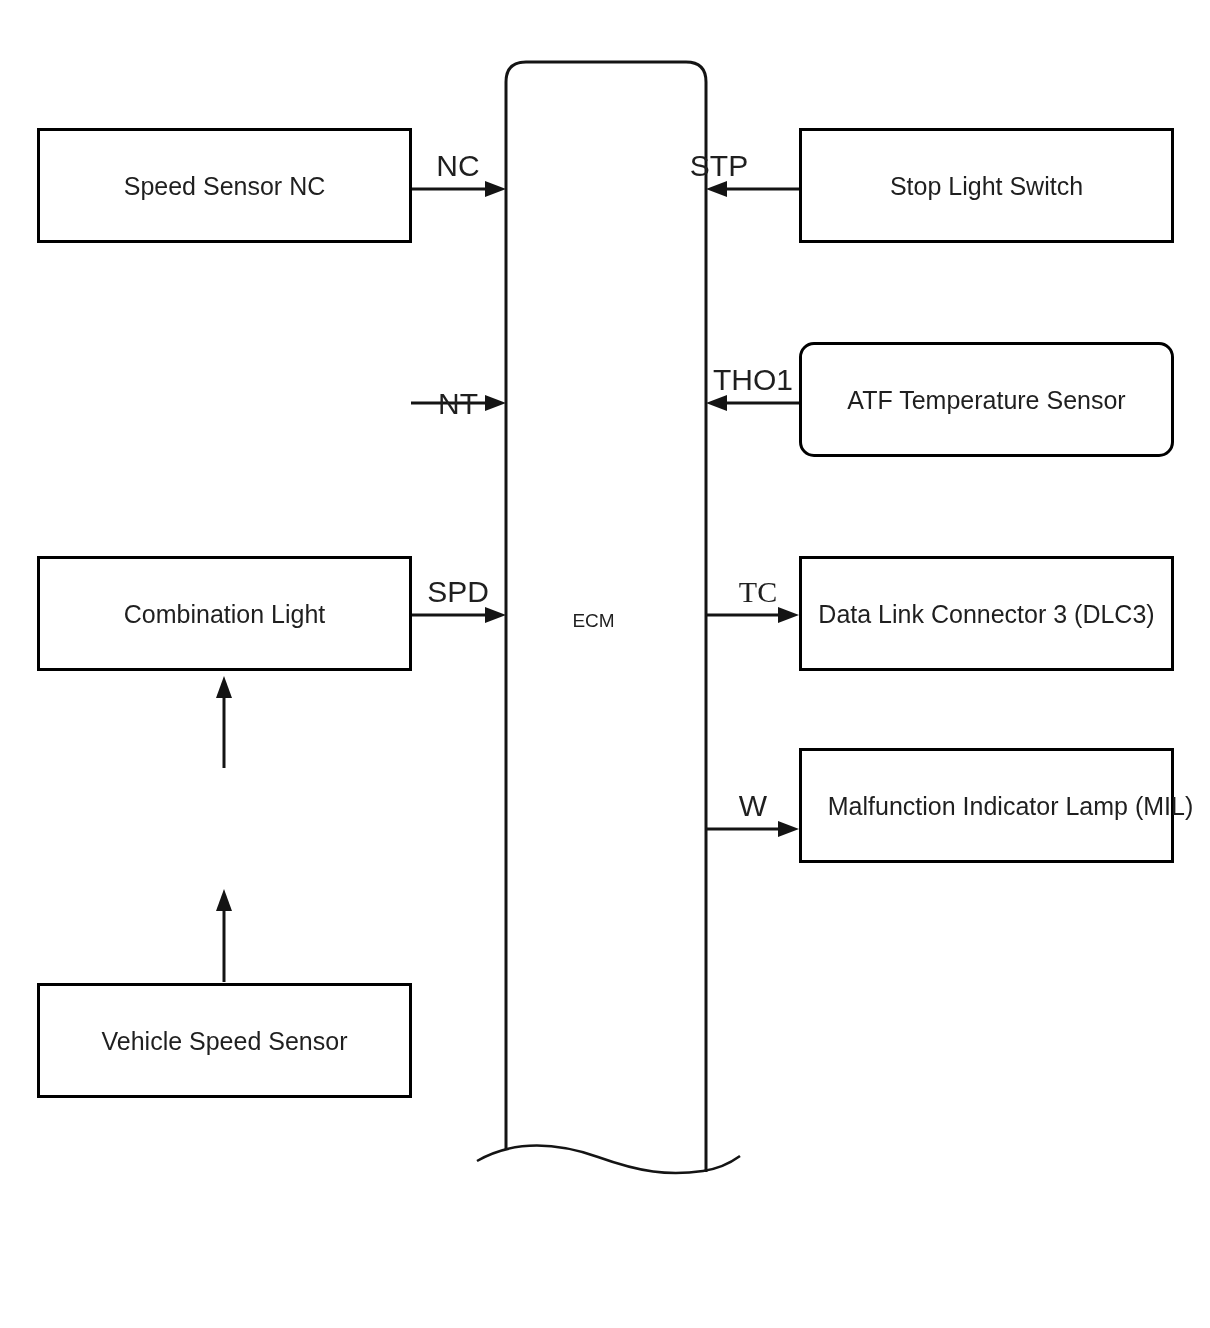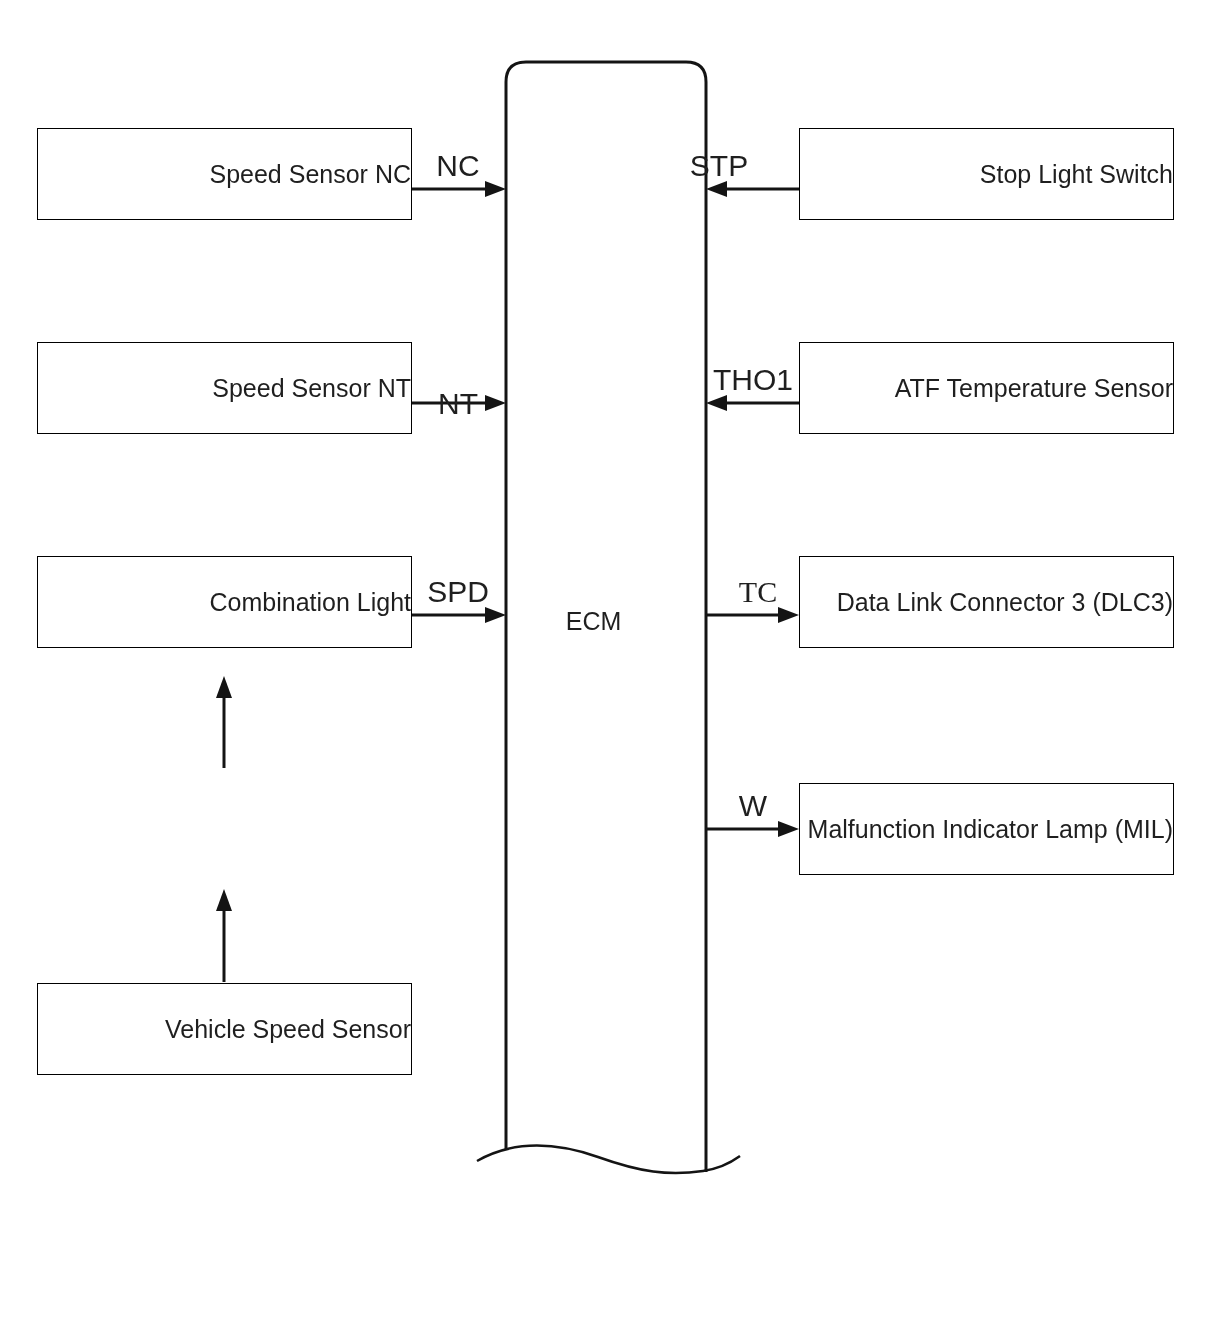--- a/index.html
+++ b/index.html
@@ -25,12 +25,12 @@
     position: absolute;
     box-sizing: border-box;
     width: 375px;
-    height: 92px;
-    border: 1px solid #000000;
+    height: 115px;
+    border: 3px solid #000000;
     background: #ffffff;
     display: flex;
     align-items: center;
-    justify-content: flex-end;
+    justify-content: center;
   }
   .node-label {
     font-size: 25px;

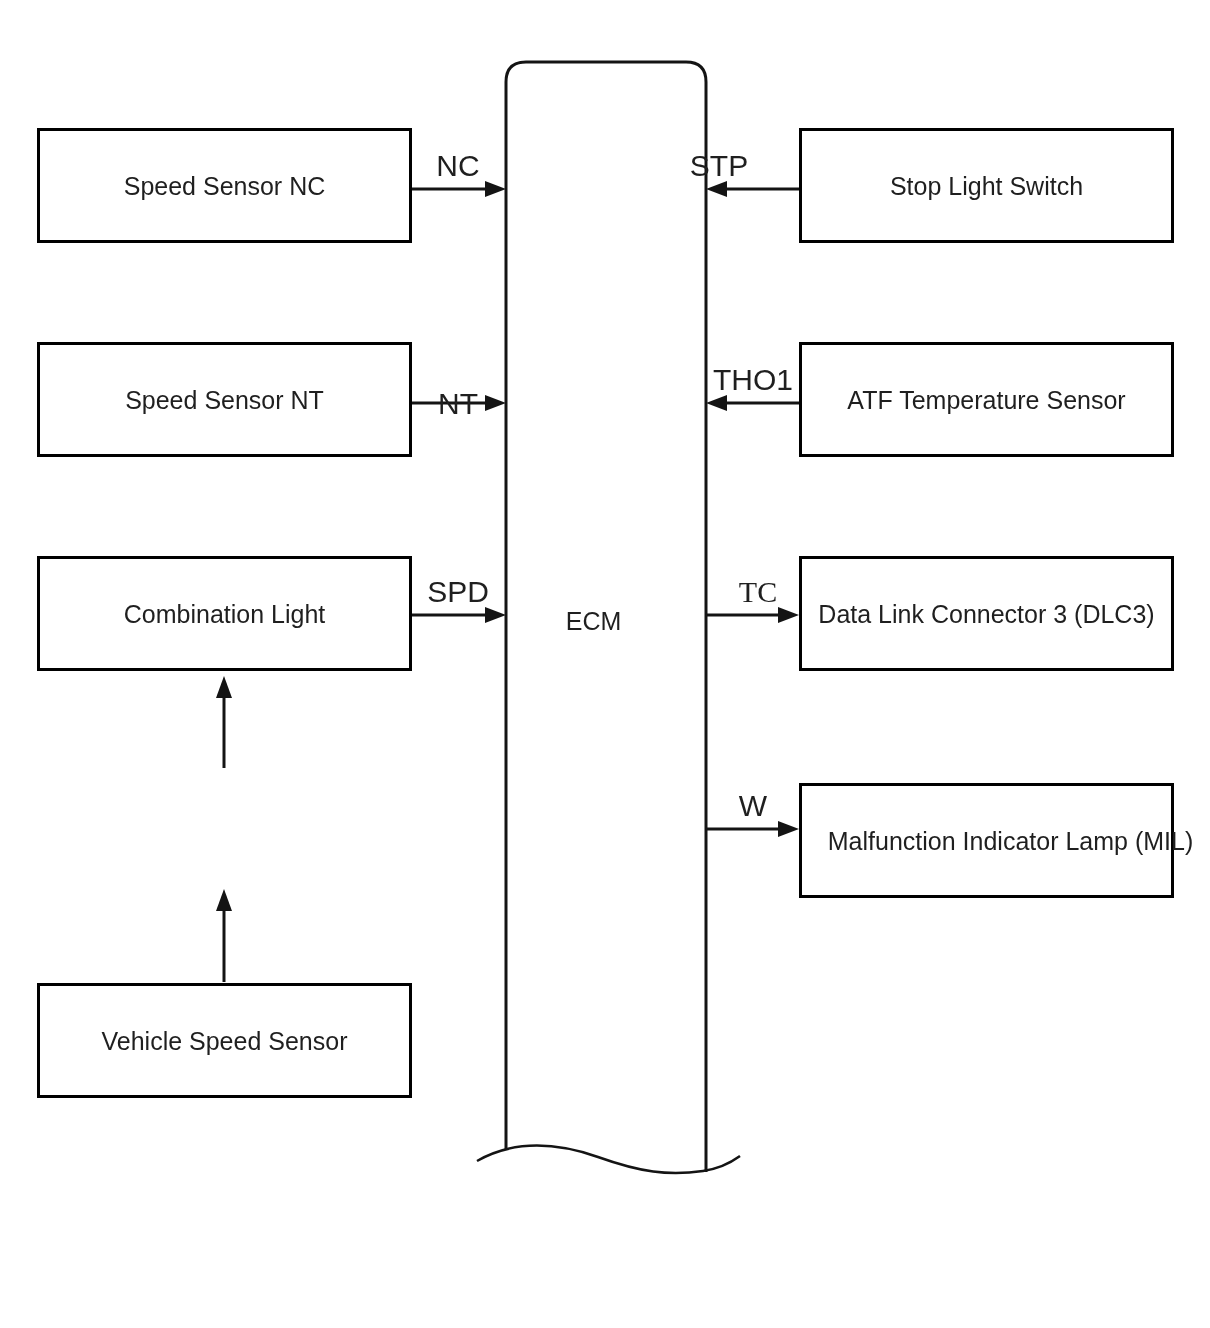--- a/index.html
+++ b/index.html
@@ -101,9 +101,6 @@
   <div class="node" style="left:37px; top:128px;">
     <span class="node-label">Speed Sensor NC</span>
   </div>
-  <div class="node" style="left:37px; top:342px;">
-    <span class="node-label">Speed Sensor NT</span>
-  </div>
   <div class="node" style="left:37px; top:556px;">
     <span class="node-label">Combination Light</span>
   </div>

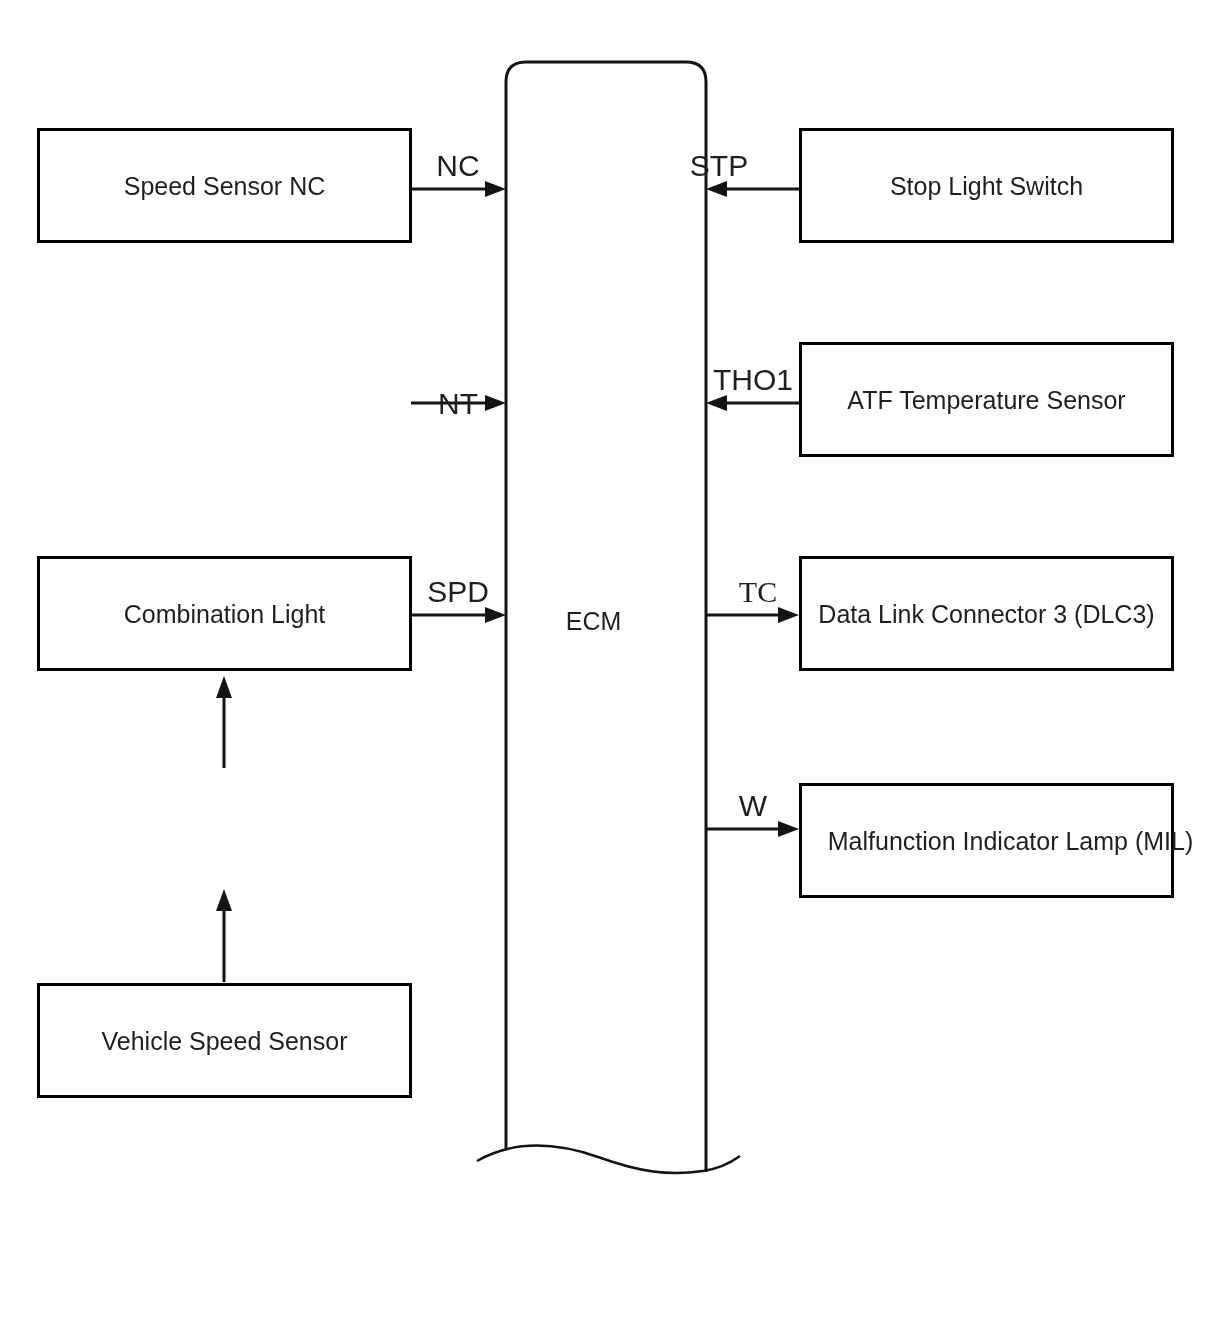--- a/index.html
+++ b/index.html
@@ -111,7 +111,7 @@
   <div class="node" style="left:799px; top:128px;">
     <span class="node-label">Stop Light Switch</span>
   </div>
-  <div class="node" style="left:799px; top:342px;">
+  <div class="node" style="left:799px; top:342px;border-radius:15px;">
     <span class="node-label">ATF Temperature Sensor</span>
   </div>
   <div class="node" style="left:799px; top:556px;">

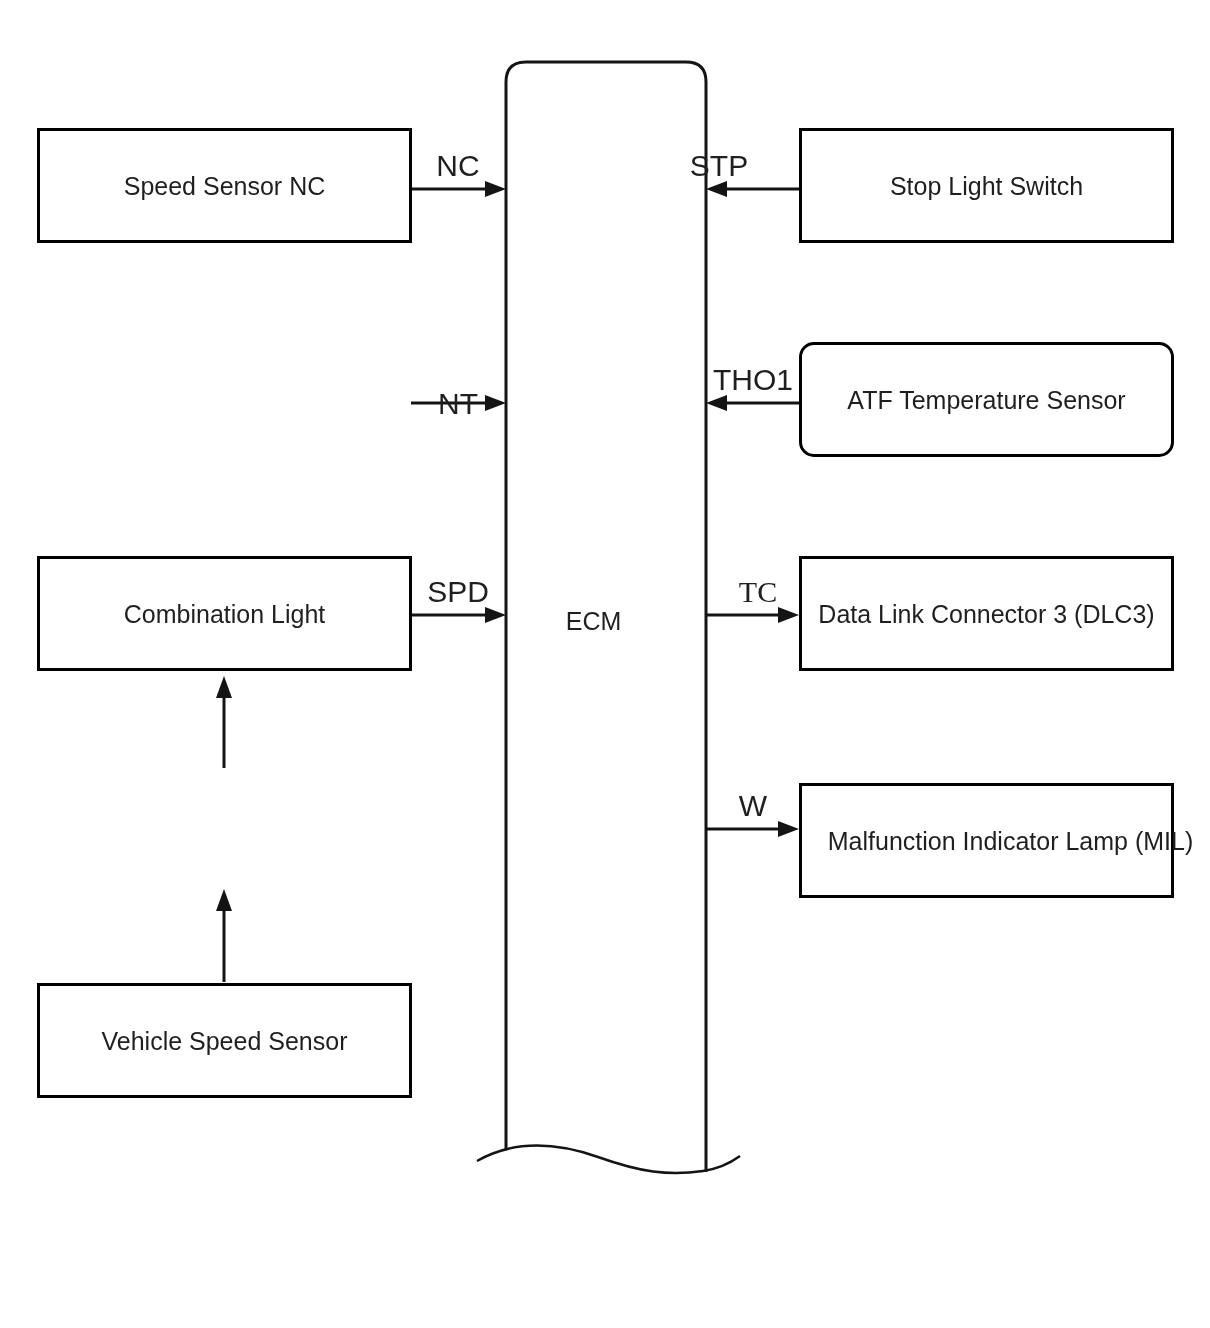--- a/index.html
+++ b/index.html
@@ -53,7 +53,7 @@
     top: 607px;
     width: 175px;
     text-align: center;
-    font-size: 25px;
+    font-size: 19px;
     line-height: 28px;
     color: #1f1f1f;
   }

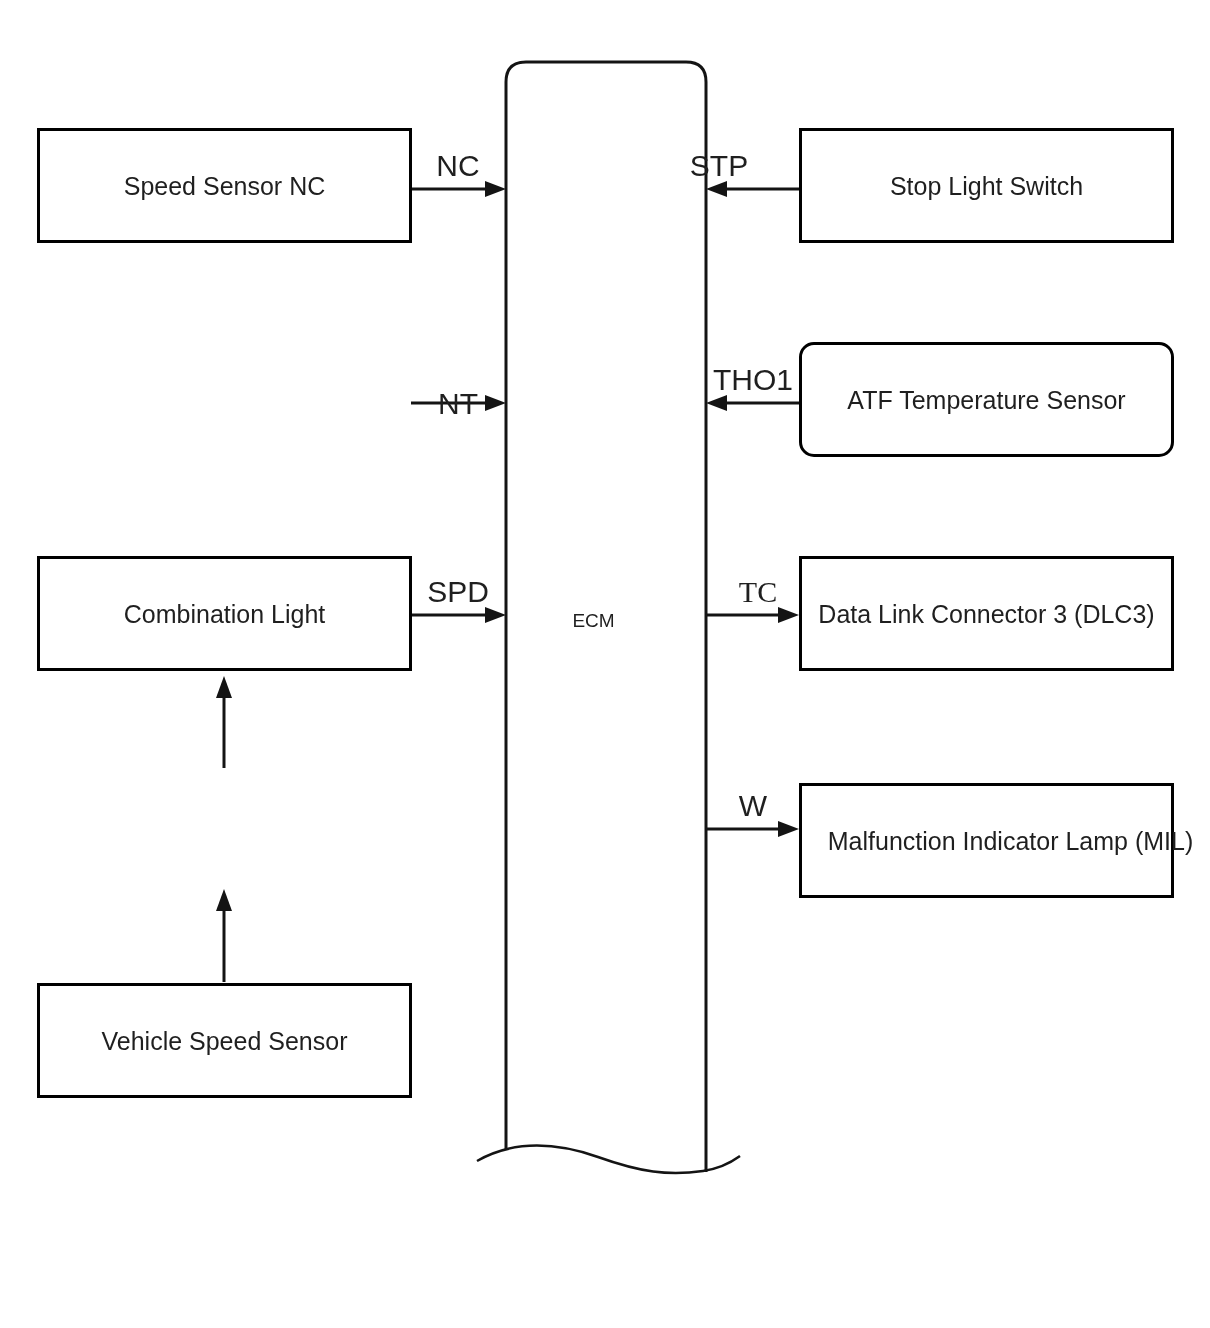--- a/index.html
+++ b/index.html
@@ -117,7 +117,7 @@
   <div class="node" style="left:799px; top:556px;">
     <span class="node-label">Data Link Connector 3 (DLC3)</span>
   </div>
-  <div class="node" style="left:799px; top:783px;padding-left:48px;">
+  <div class="node" style="left:799px; top:748px;padding-left:48px;">
     <span class="node-label">Malfunction Indicator Lamp (MIL)</span>
   </div>
 

